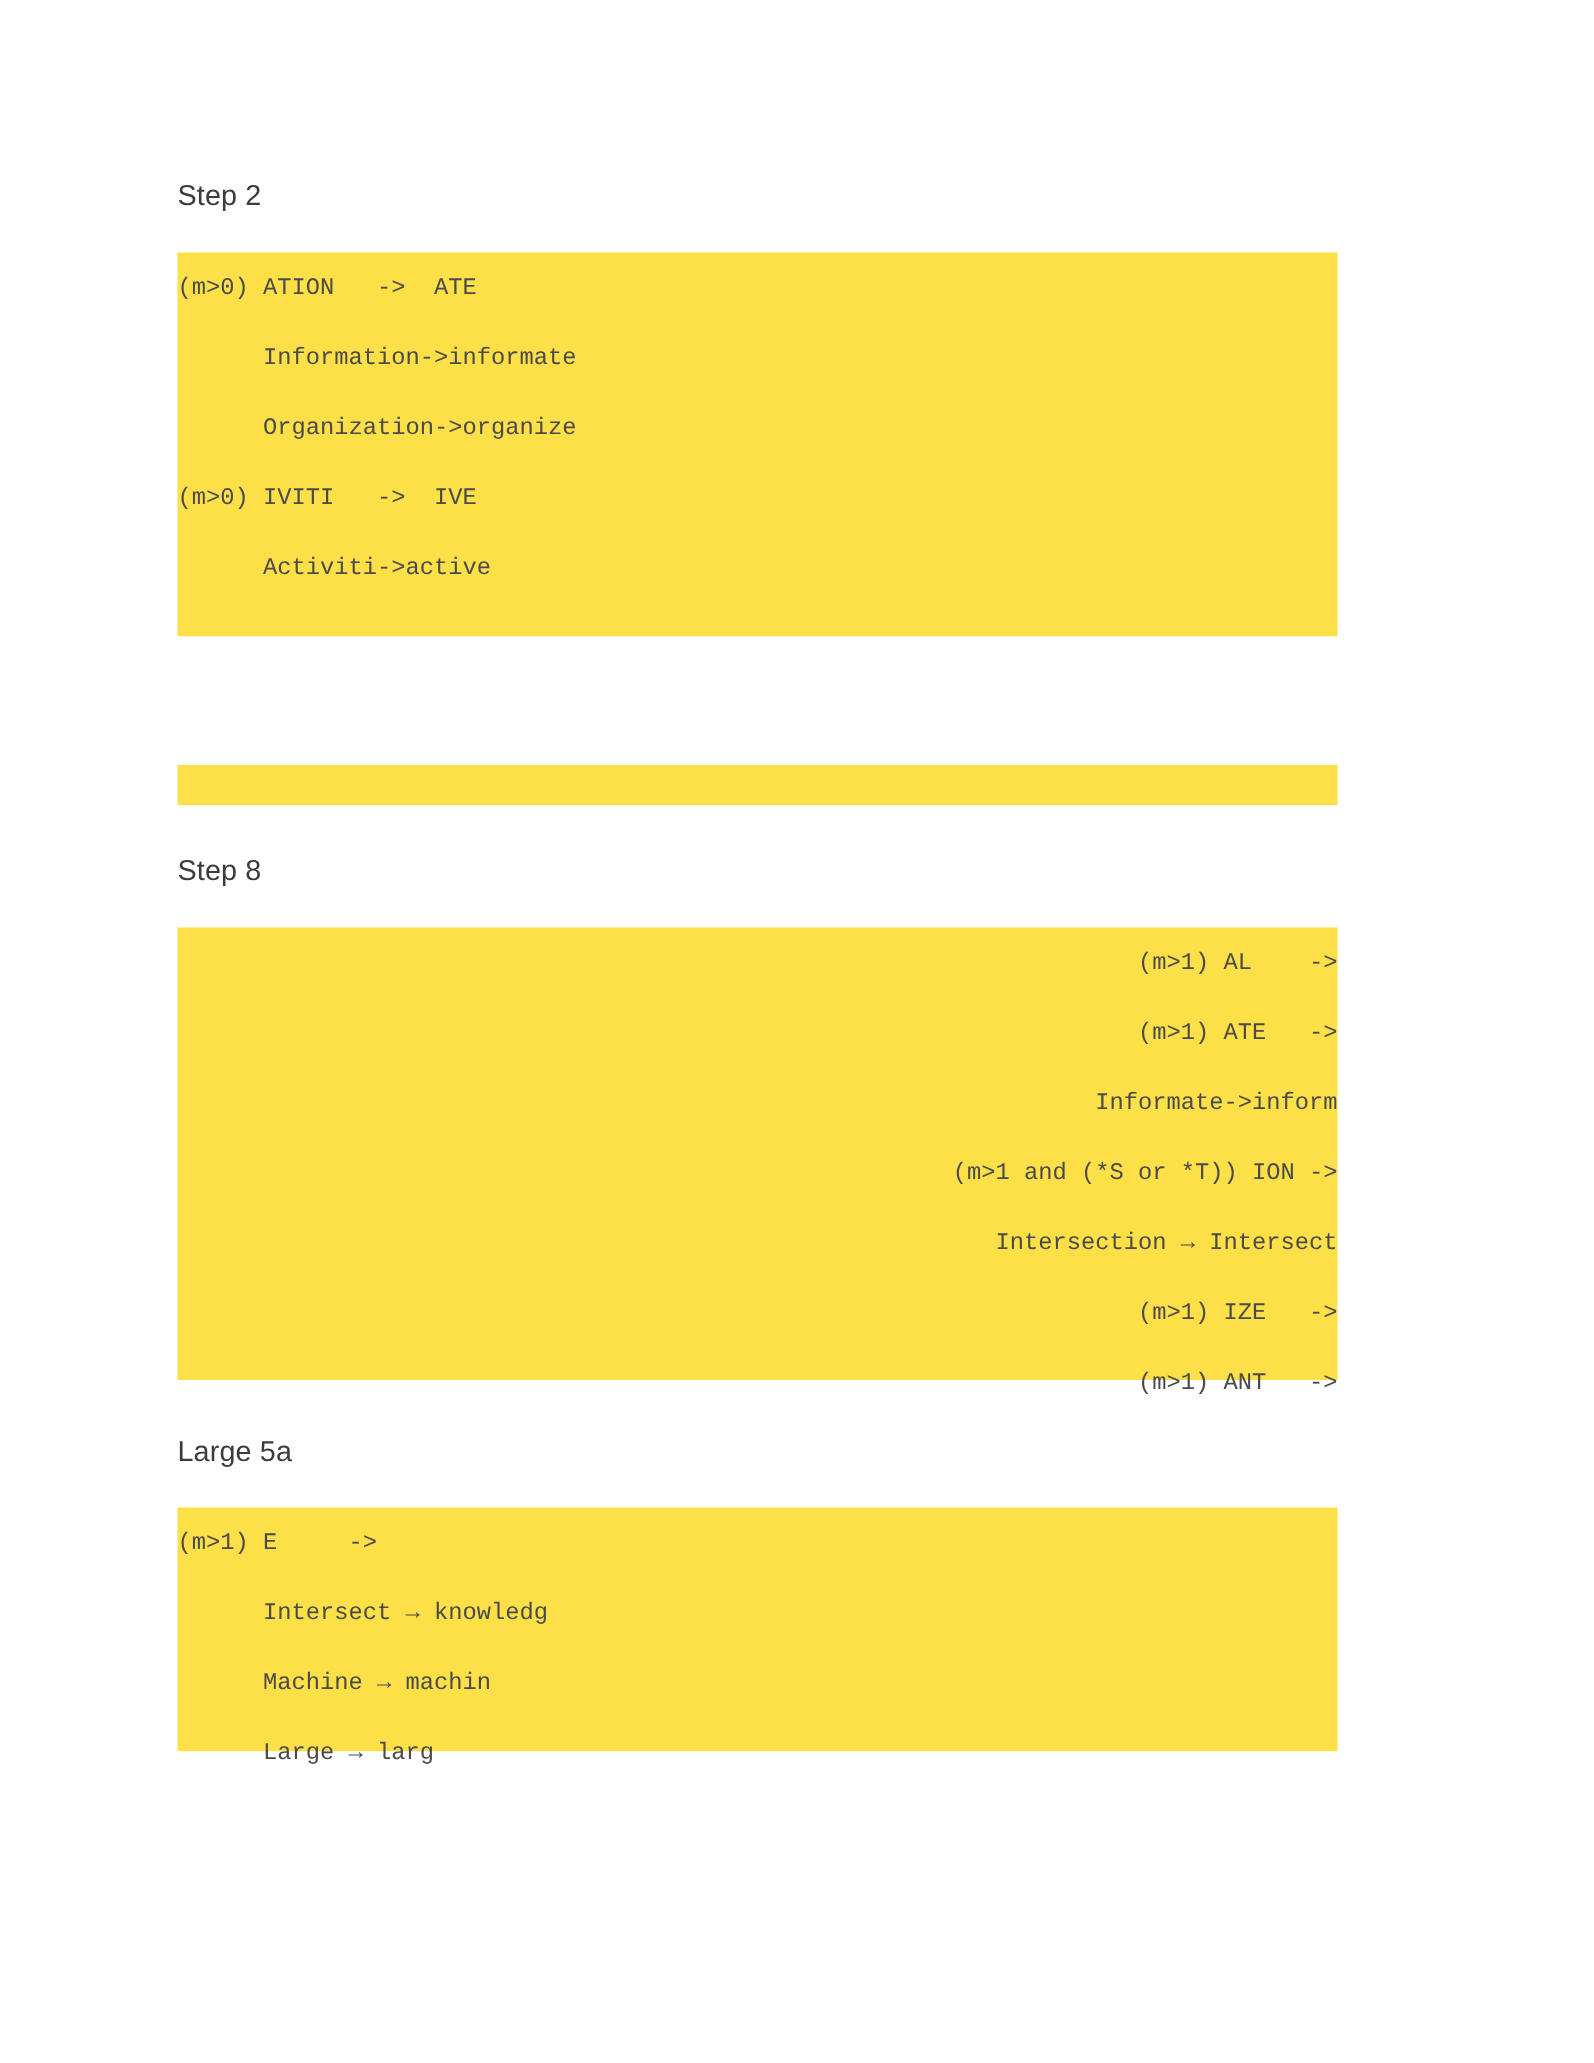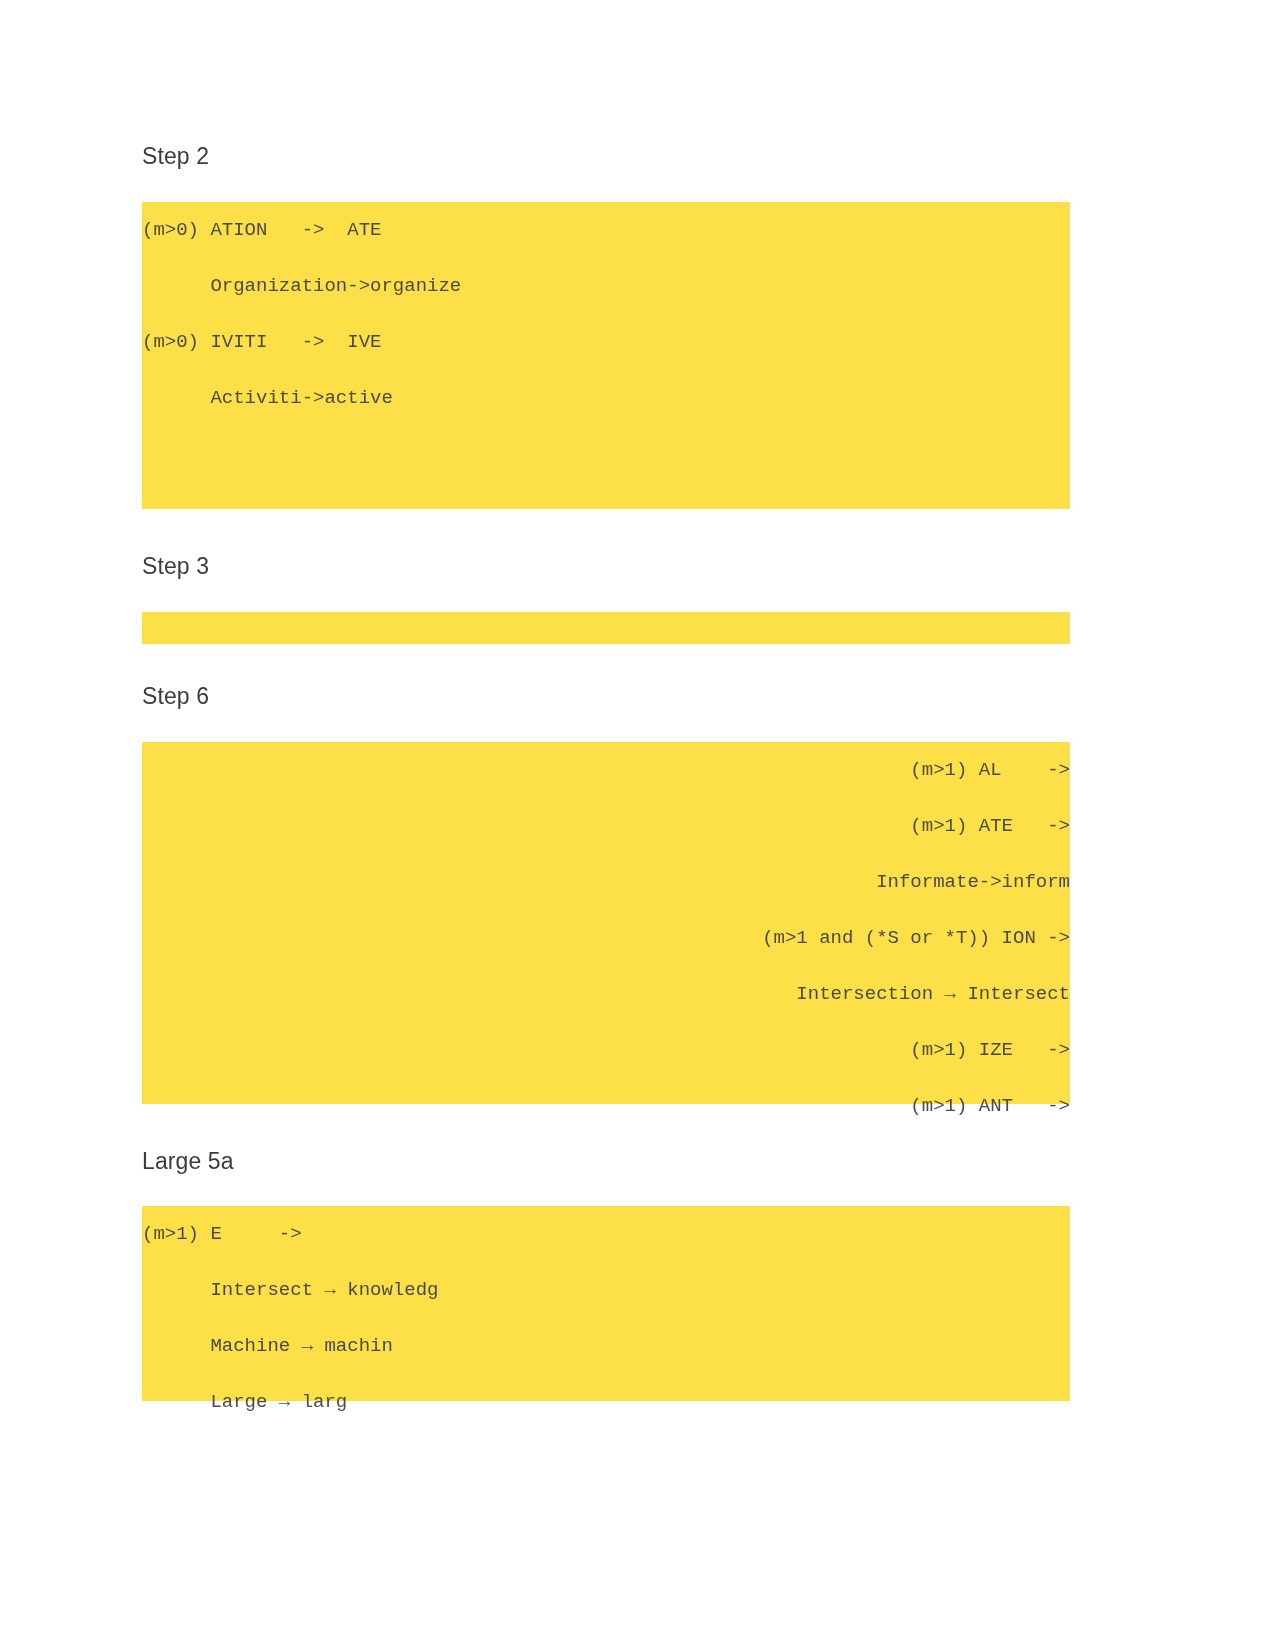--- a/index.html
+++ b/index.html
@@ -67,7 +67,7 @@
 
   <h2 class="section-heading blk" id="h-step2">Step 2</h2>
 
-  <pre class="code-block blk" id="code-step2"><span class="line">(m&gt;0) ATION   -&gt;  ATE</span><span class="line">      Organization-&gt;organize</span><span class="line">(m&gt;0) IVITI   -&gt;  IVE</span><span class="line">      Activiti-&gt;active</span></pre>
+  <pre class="code-block blk" id="code-step2"><span class="line">(m&gt;0) ATION   -&gt;  ATE</span><span class="line">      Information-&gt;informate</span><span class="line">      Organization-&gt;organize</span><span class="line">(m&gt;0) IVITI   -&gt;  IVE</span><span class="line">      Activiti-&gt;active</span></pre>
 
   <h2 class="section-heading blk" id="h-step3">Step 3</h2>
 

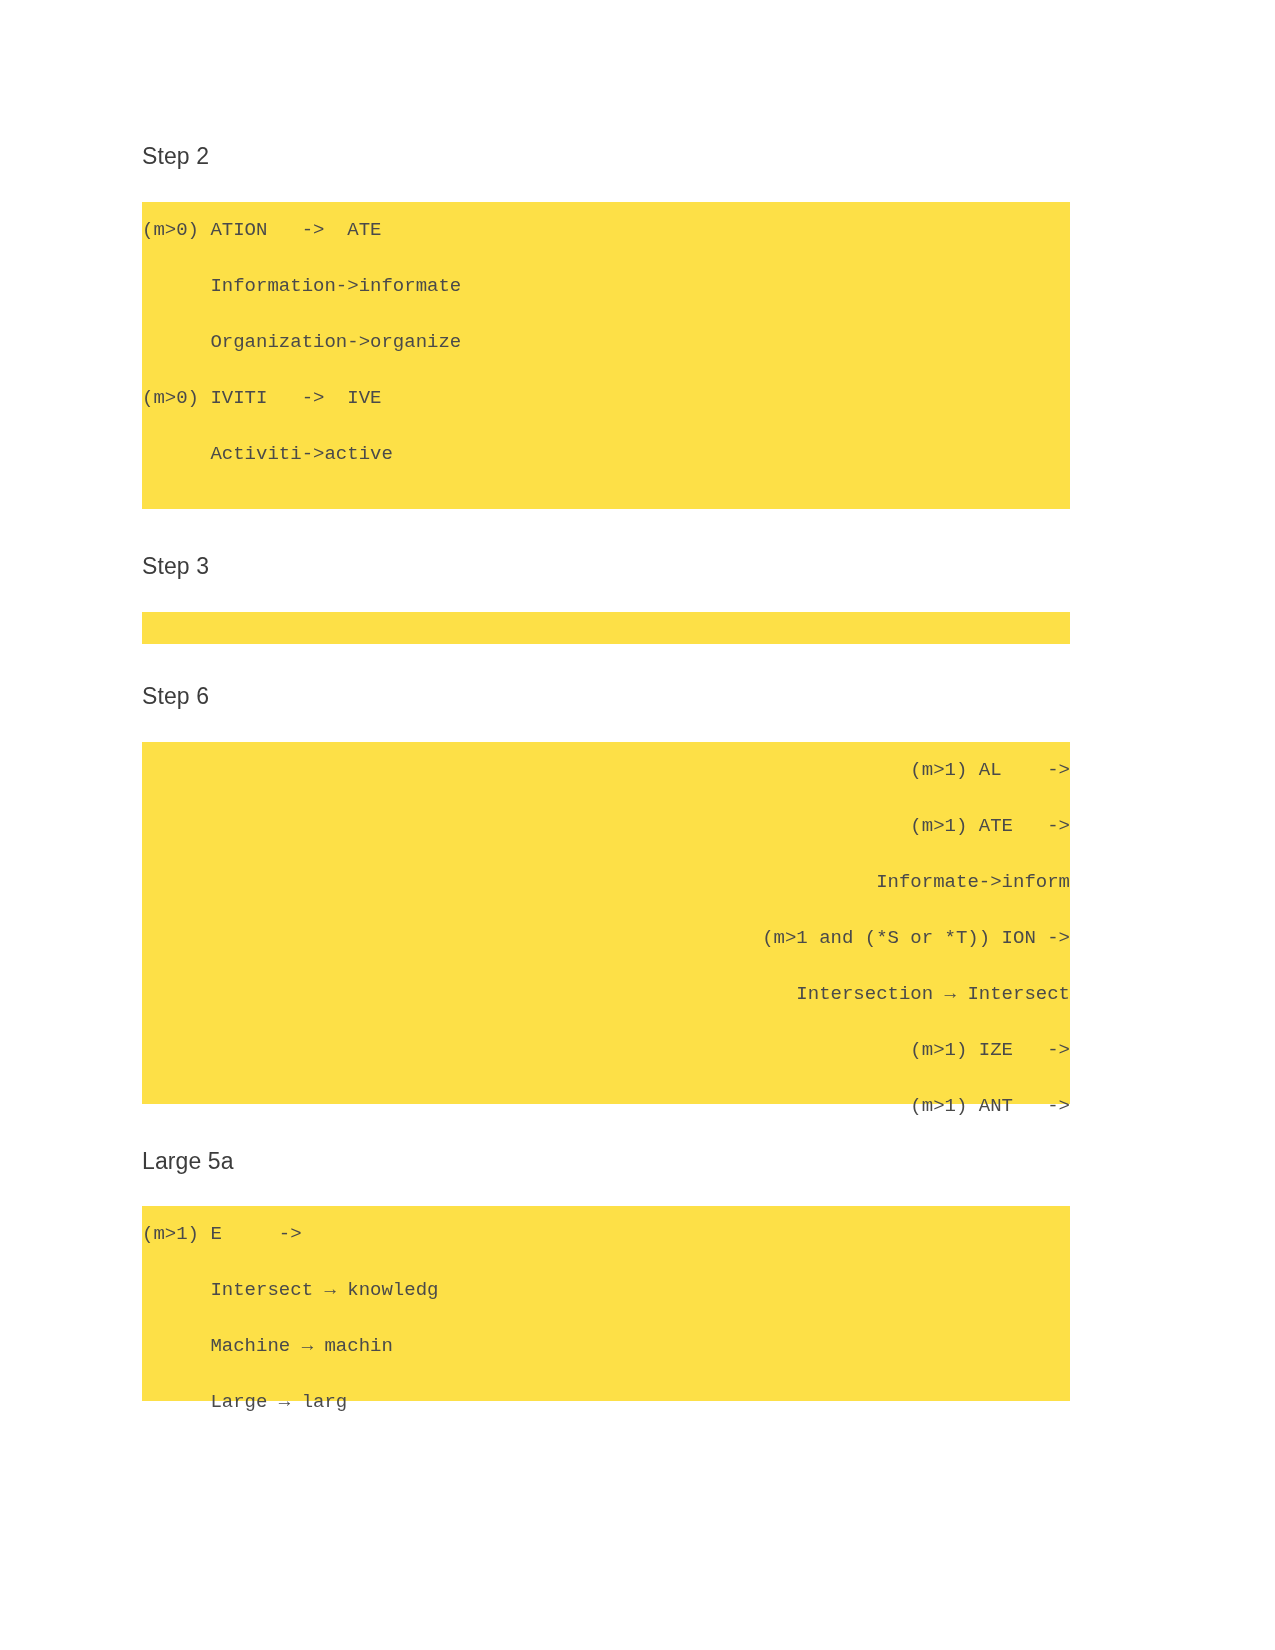--- a/index.html
+++ b/index.html
@@ -69,7 +69,6 @@
 
   <pre class="code-block blk" id="code-step2"><span class="line">(m&gt;0) ATION   -&gt;  ATE</span><span class="line">      Information-&gt;informate</span><span class="line">      Organization-&gt;organize</span><span class="line">(m&gt;0) IVITI   -&gt;  IVE</span><span class="line">      Activiti-&gt;active</span></pre>
 
-  <h2 class="section-heading blk" id="h-step3">Step 3</h2>
 
   <pre class="code-block empty-block blk" id="code-step3"><span class="line">&nbsp;</span></pre>
 

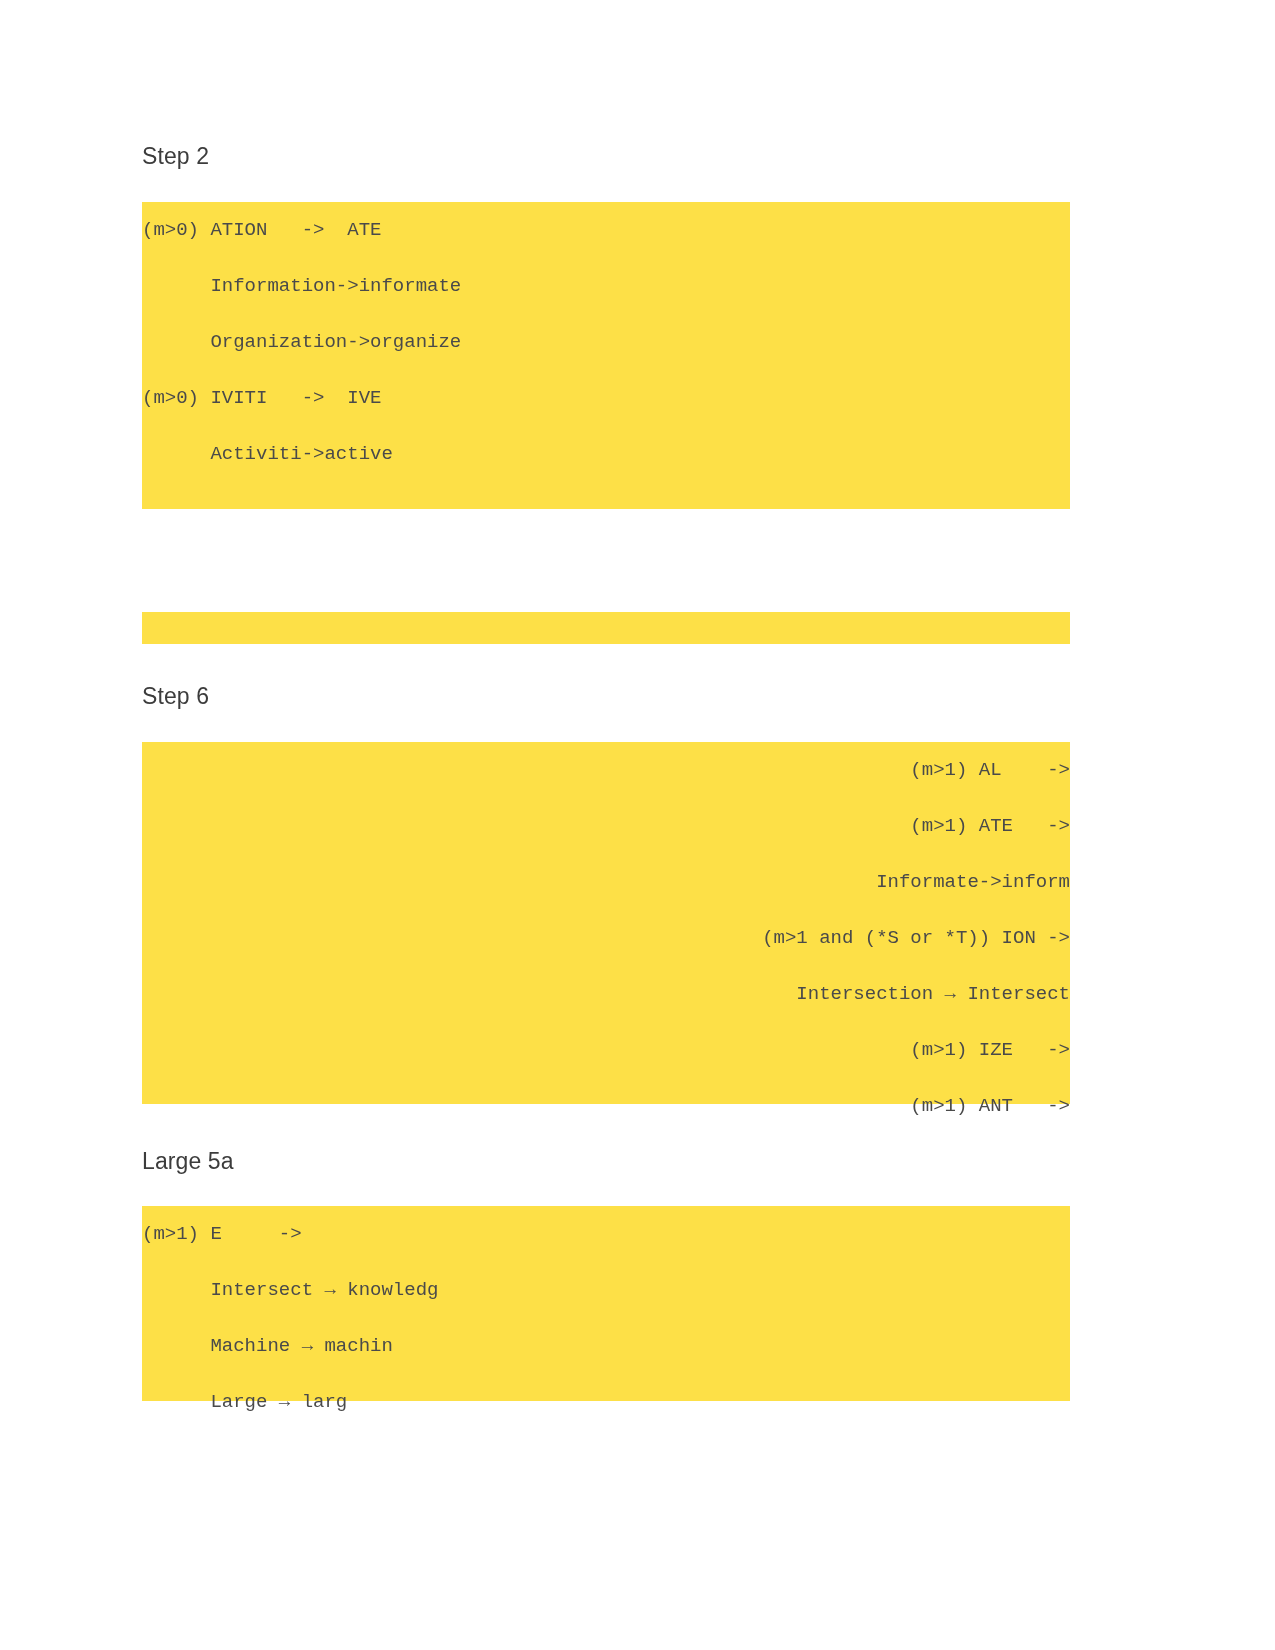--- a/index.html
+++ b/index.html
@@ -72,7 +72,7 @@
 
   <pre class="code-block empty-block blk" id="code-step3"><span class="line">&nbsp;</span></pre>
 
-  <h2 class="section-heading blk" id="h-step4">Step 6</h2>
+  <h2 class="section-heading blk" id="h-step4">Step 8</h2>
 
   <pre class="code-block blk" id="code-step4"><span class="line">(m&gt;1) AL    -&gt;</span><span class="line"> (m&gt;1) ATE   -&gt;</span><span class="line">      Informate-&gt;inform</span><span class="line">(m&gt;1 and (*S or *T)) ION -&gt;</span><span class="line">      Intersection → Intersect</span><span class="line">(m&gt;1) IZE   -&gt;</span><span class="line">(m&gt;1) ANT   -&gt;</span></pre>
 

